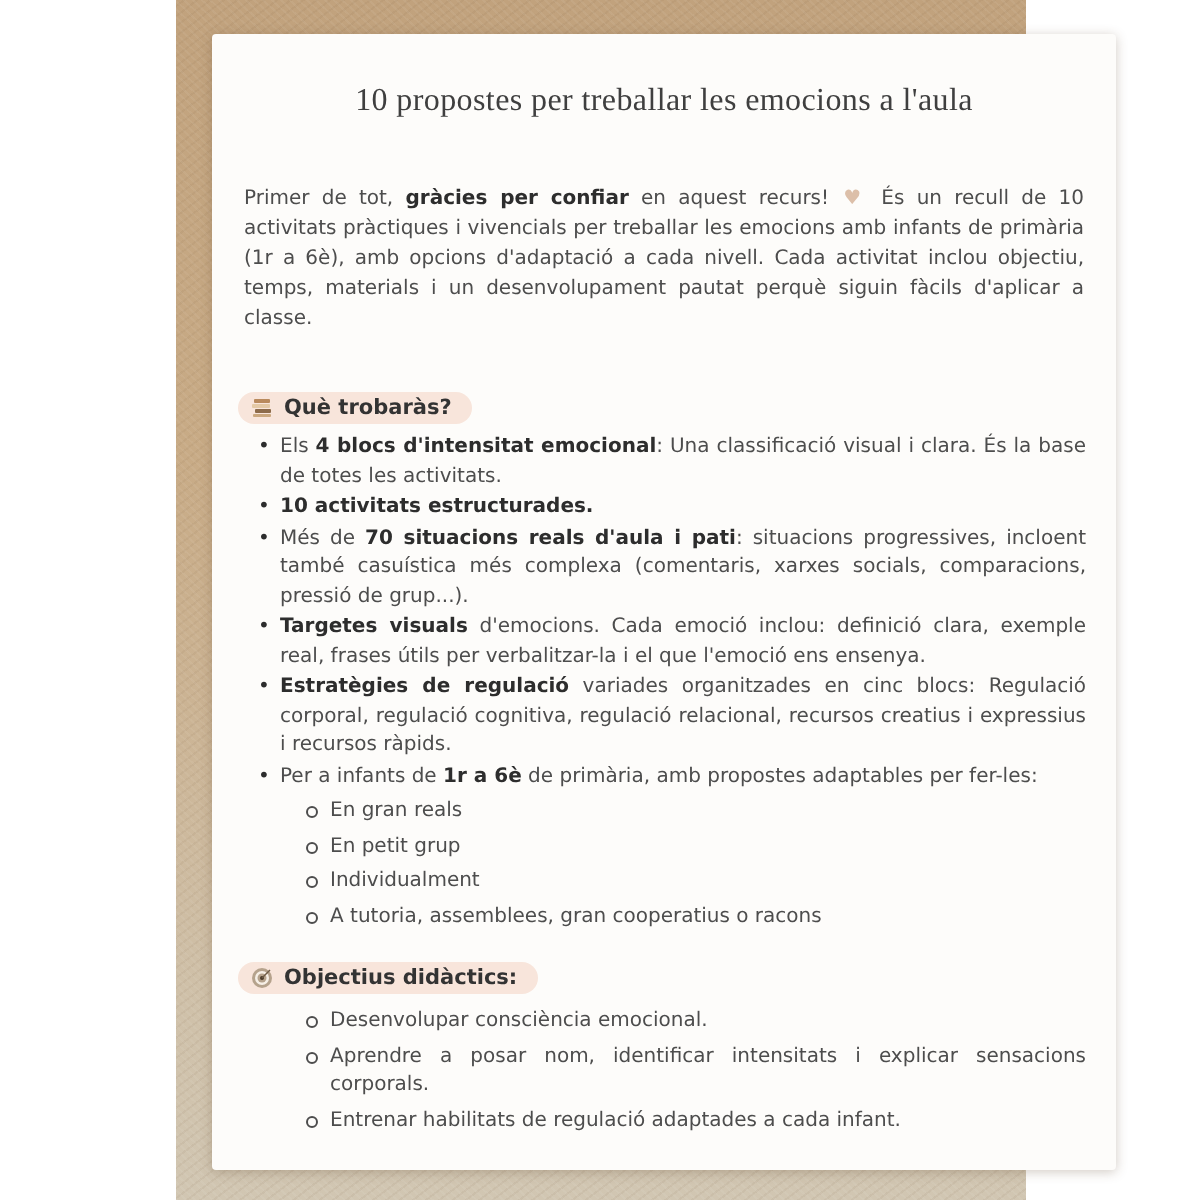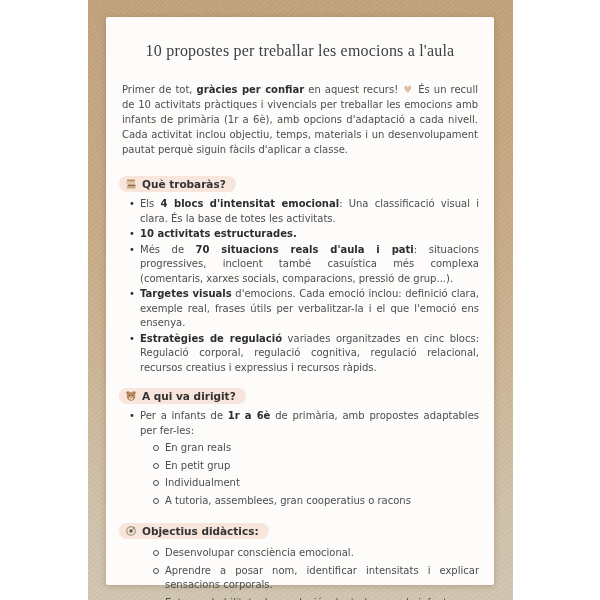--- a/index.html
+++ b/index.html
@@ -16,7 +16,7 @@
       linear-gradient(180deg,#c1a27d 0%,#c8ab86 38%,#cbb393 58%,#cfc0a8 82%,#d1c6b2 100%);
   }
   .page{
-    position:absolute;left:106px;top:17px;width:388px;height:568px;
+    position:absolute;left:106px;top:17px;width:452px;height:568px;
     background:#fdfcfa;border-radius:2px;
     box-shadow:0 1px 6px rgba(90,65,40,.28);
     box-sizing:border-box;padding:25px 15px 8px;

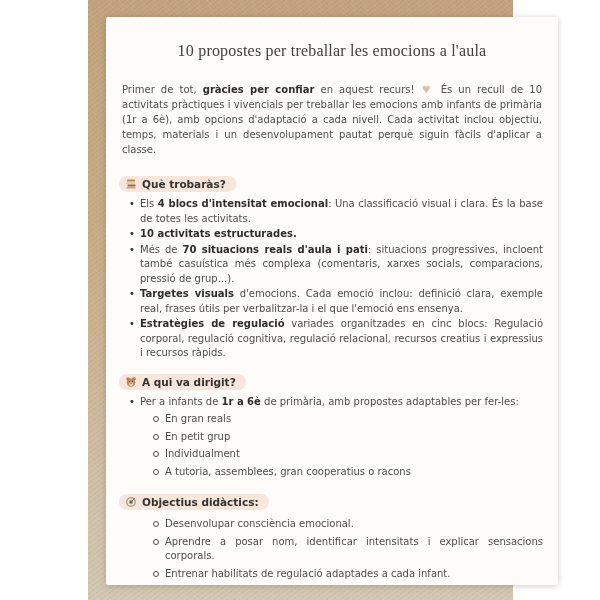--- a/index.html
+++ b/index.html
@@ -27,7 +27,7 @@
     font-size:16px;letter-spacing:.2px;color:#3f3f3f;text-align:center;
     margin:0 0 15px;white-space:nowrap;
   }
-  .intro{font-size:10px;line-height:1.5;text-align:justify;color:#4d4d4d;margin:7px 1px;}
+  .intro{font-size:10px;line-height:1.5;text-align:justify;color:#4d4d4d;margin:17px 1px;}
   b{color:#2d2d2d;font-weight:700;}
   .heart{color:#dcbfa9;font-size:10px;padding:0 1px;}
   .pill{

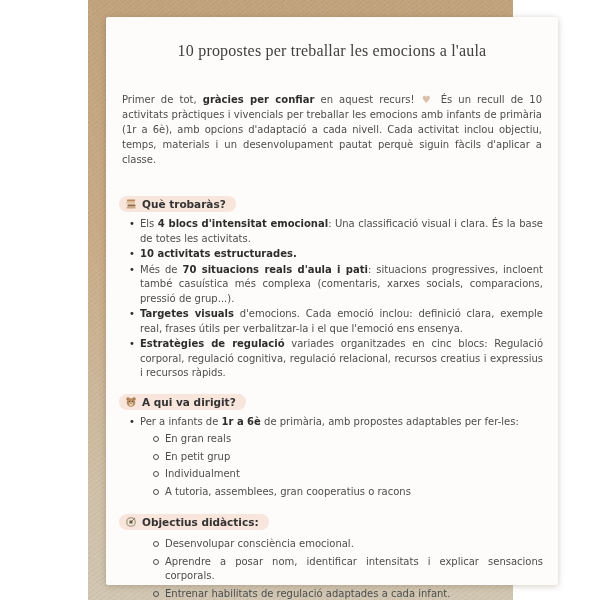--- a/index.html
+++ b/index.html
@@ -83,20 +83,6 @@
     <li><b>Estratègies de regulació</b><span> variades organitzades en cinc blocs: Regulació corporal, regulació cognitiva, regulació relacional, recursos creatius i expressius i recursos ràpids.</span></li>
   </ul>
 
-  <div class="pill">
-    <span class="ic">
-      <svg width="12" height="12" viewBox="0 0 24 24" aria-hidden="true">
-        <circle cx="6" cy="6" r="3.5" fill="#a97c50"></circle>
-        <circle cx="18" cy="6" r="3.5" fill="#a97c50"></circle>
-        <circle cx="12" cy="13" r="8.5" fill="#b98a5d"></circle>
-        <circle cx="12" cy="16" r="4" fill="#e8d3b4"></circle>
-        <circle cx="9" cy="11" r="1" fill="#3d2c1e"></circle>
-        <circle cx="15" cy="11" r="1" fill="#3d2c1e"></circle>
-        <circle cx="12" cy="14.5" r="1.1" fill="#3d2c1e"></circle>
-      </svg>
-    </span>
-    <span>A qui va dirigit?</span>
-  </div>
   <ul class="l1">
     <li><span>Per a infants de </span><b>1r a 6è</b><span> de primària, amb propostes adaptables per fer-les:</span></li>
   </ul>

